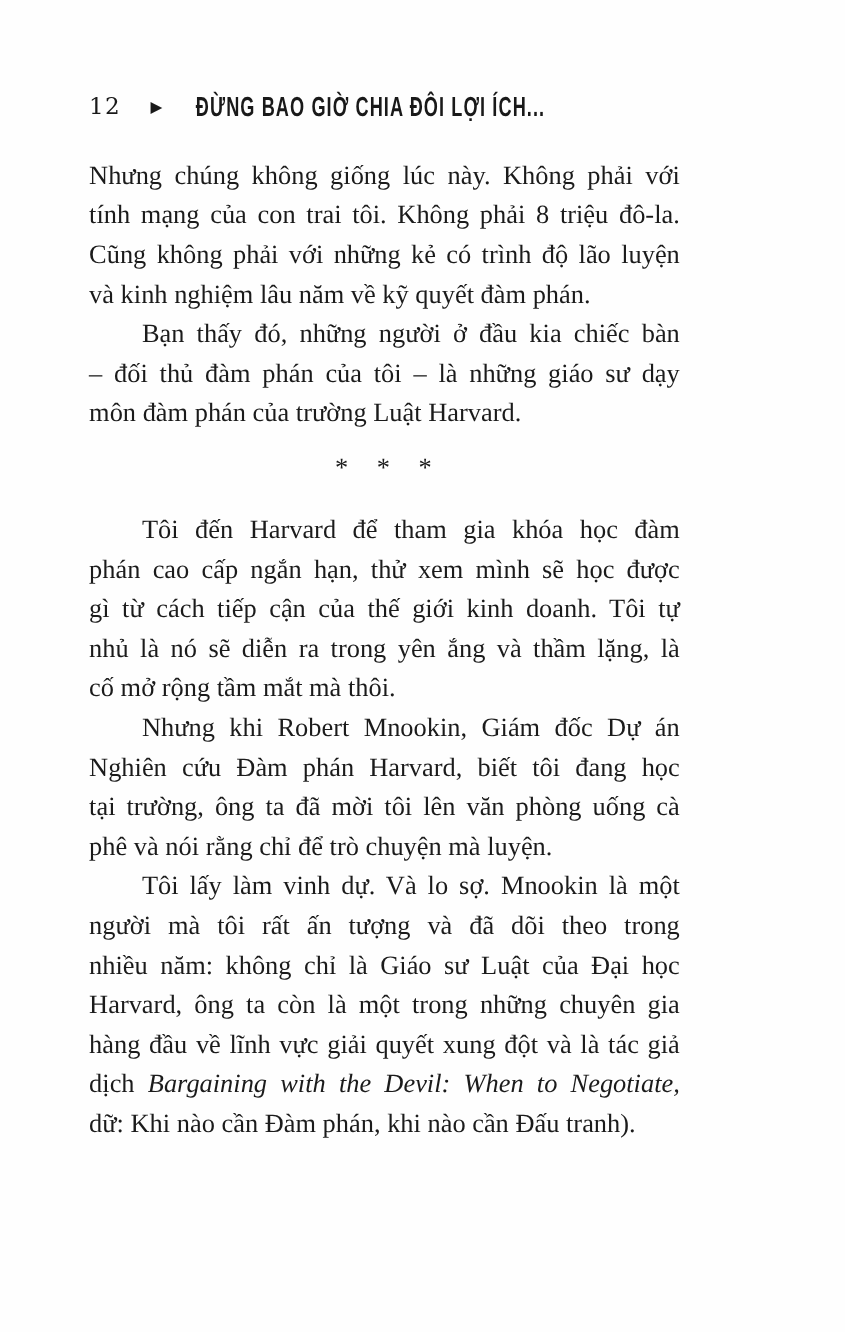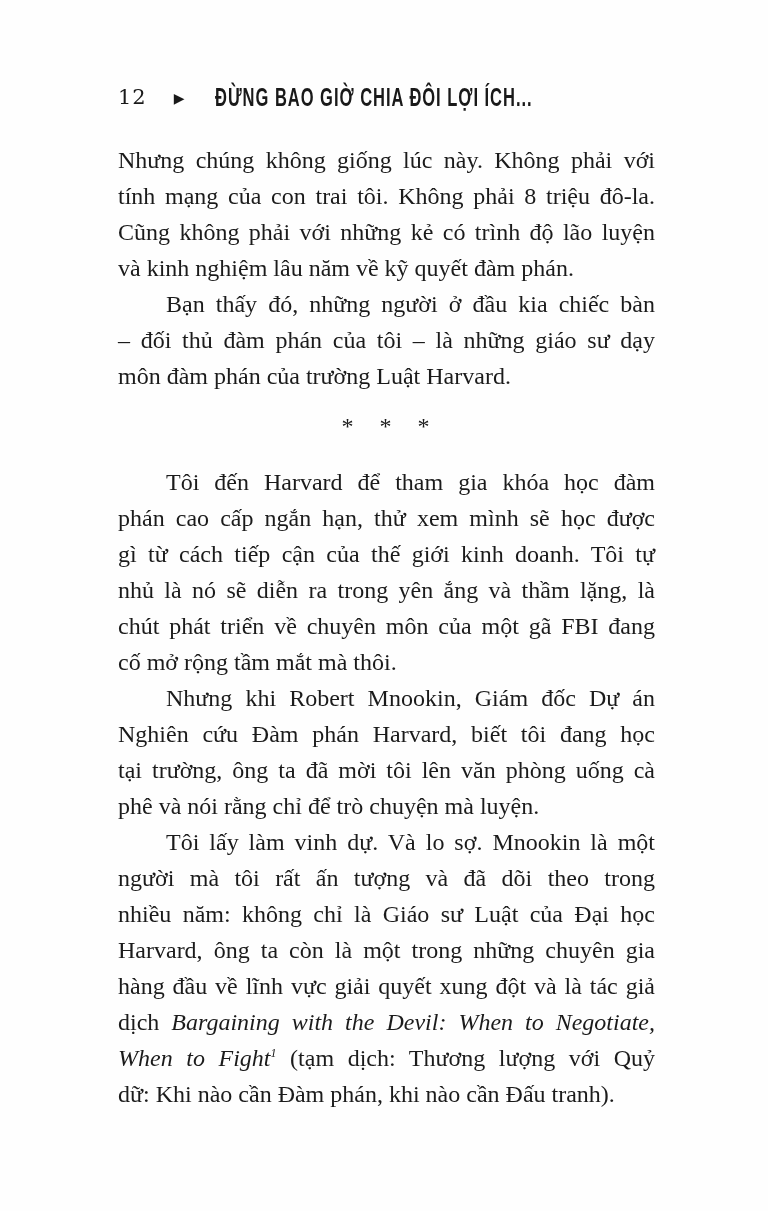--- a/index.html
+++ b/index.html
@@ -15,7 +15,7 @@
     background: #fefefe;
     color: #1b1b1b;
     font-family: "Liberation Serif", "DejaVu Serif", serif;
-    padding: 82px 113px 40px 118px;
+    padding: 82px 113px 40px 81px;
     overflow: hidden;
   }
   .running-header {

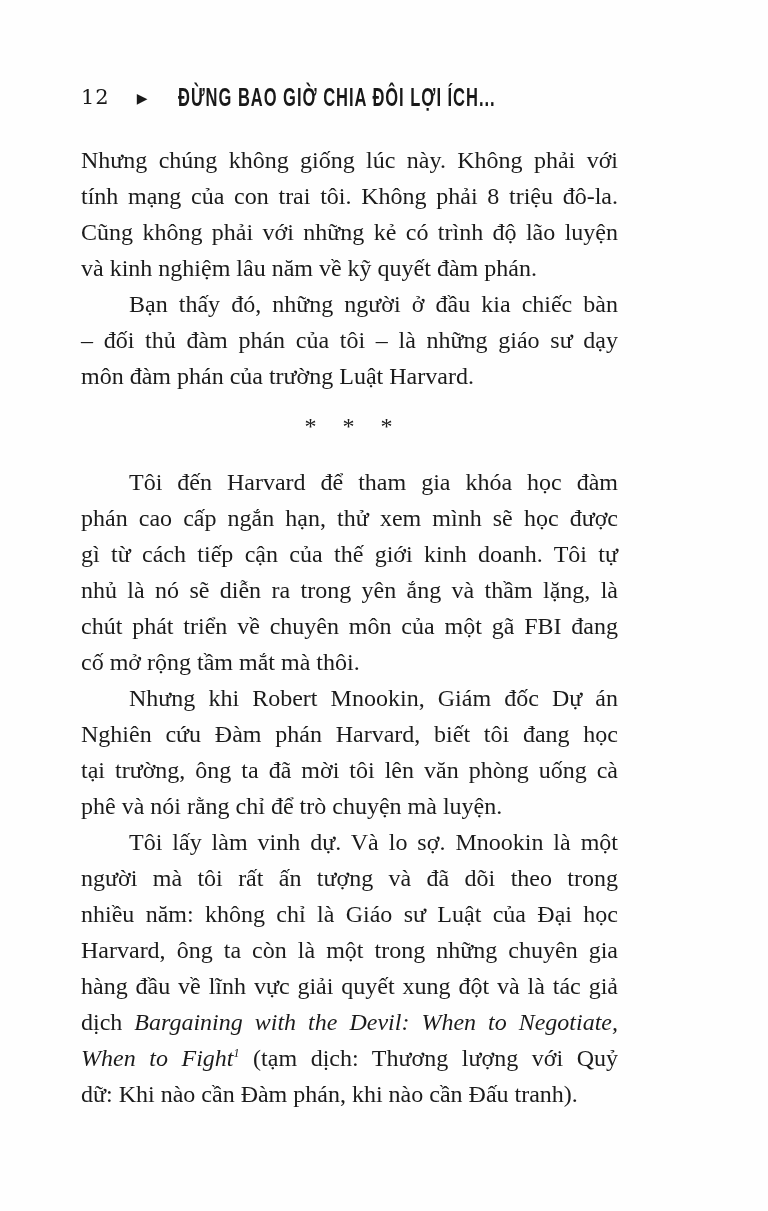--- a/index.html
+++ b/index.html
@@ -112,7 +112,6 @@
         <div class="line">phán cao cấp ngắn hạn, thử xem mình sẽ học được</div>
         <div class="line">gì từ cách tiếp cận của thế giới kinh doanh. Tôi tự</div>
         <div class="line">nhủ là nó sẽ diễn ra trong yên ắng và thầm lặng, là</div>
-        <div class="line">chút phát triển về chuyên môn của một gã FBI đang</div>
         <div class="line last">cố mở rộng tầm mắt mà thôi.</div>
       </div>
       <div>

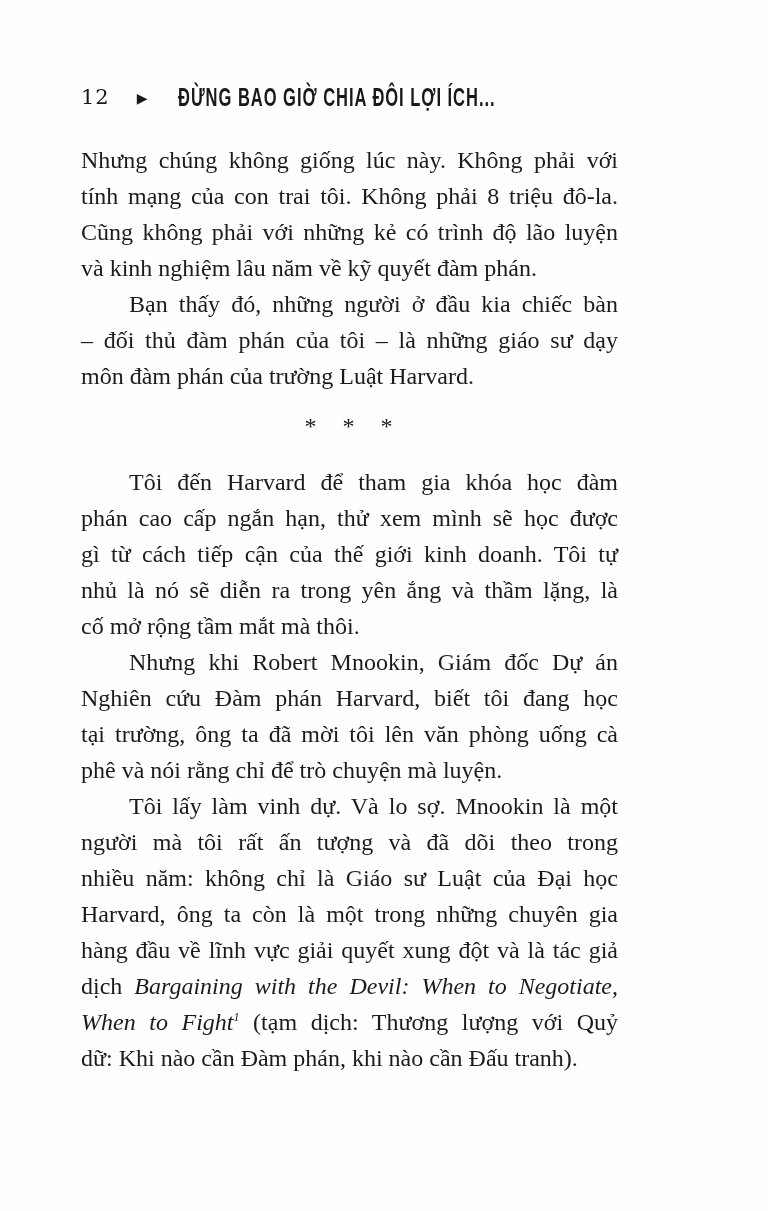--- a/index.html
+++ b/index.html
@@ -127,7 +127,6 @@
         <div class="line">Harvard, ông ta còn là một trong những chuyên gia</div>
         <div class="line">hàng đầu về lĩnh vực giải quyết xung đột và là tác giả</div>
         <div class="line"><span>dịch </span><span class="it">Bargaining with the Devil: When to Negotiate,</span></div>
-        <div class="line"><span class="it">When to Fight</span><sup class="fnote it">1</sup><span> (tạm dịch: Thương lượng với Quỷ</span></div>
         <div class="line last">dữ: Khi nào cần Đàm phán, khi nào cần Đấu tranh).</div>
       </div>
     </main>

